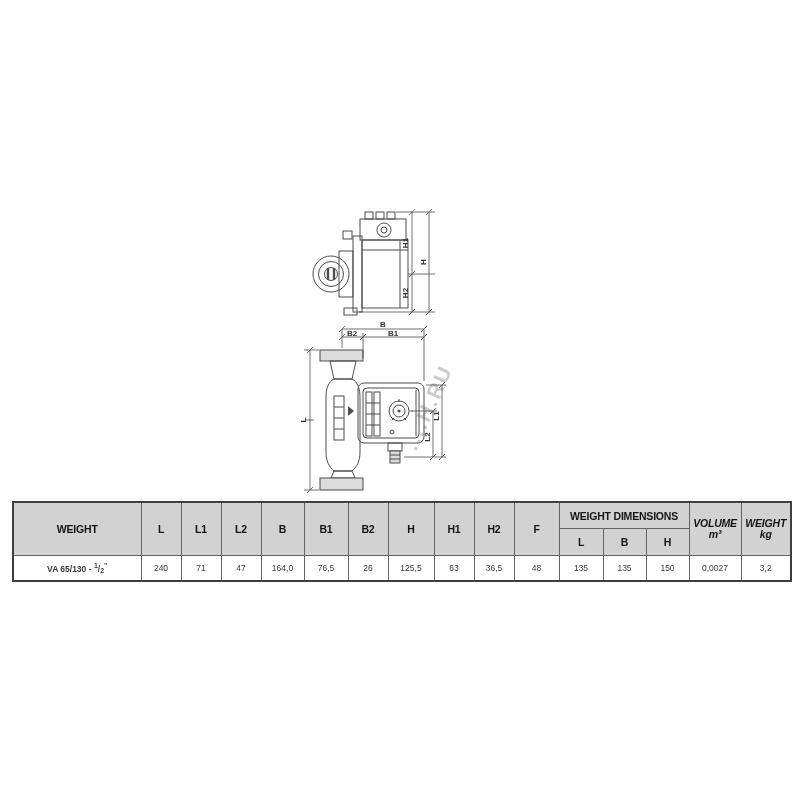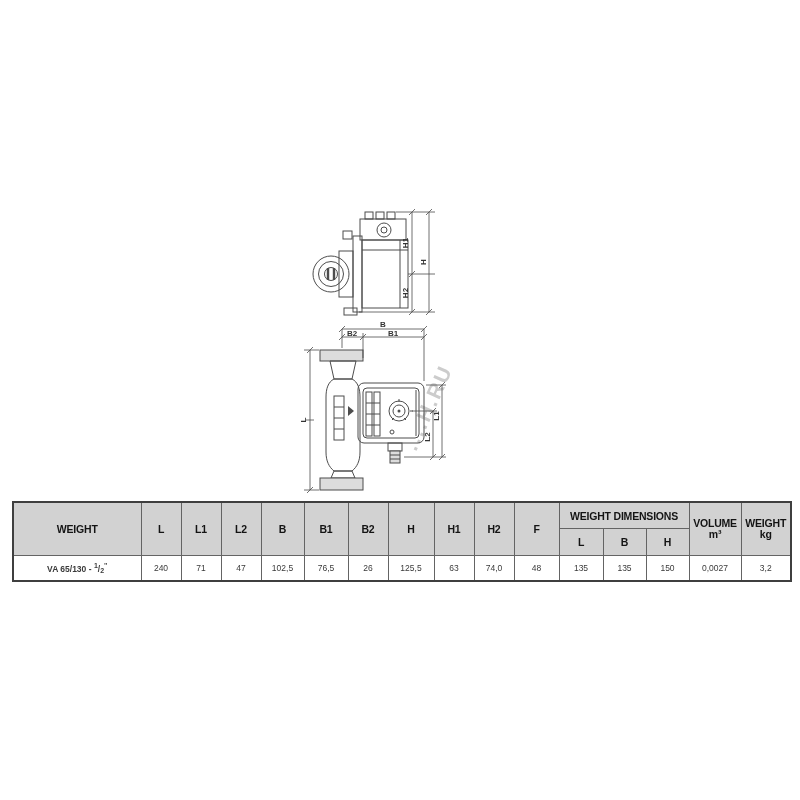--- a/index.html
+++ b/index.html
@@ -32,7 +32,7 @@
   }
   td.model-cell .sup{font-size:7px;vertical-align:4px;}
   td.model-cell .sub{font-size:7px;vertical-align:-1px;}
-  th .two-line{line-height:11px;display:block;}
+  th .two-line{line-height:11px;display:block;font-style:italic;}
   
   .dimlabel{font-family:"Liberation Sans", sans-serif;font-size:8px;font-weight:bold;fill:#333;}
   .wmark{font-family:"Liberation Sans", sans-serif;font-weight:bold;}

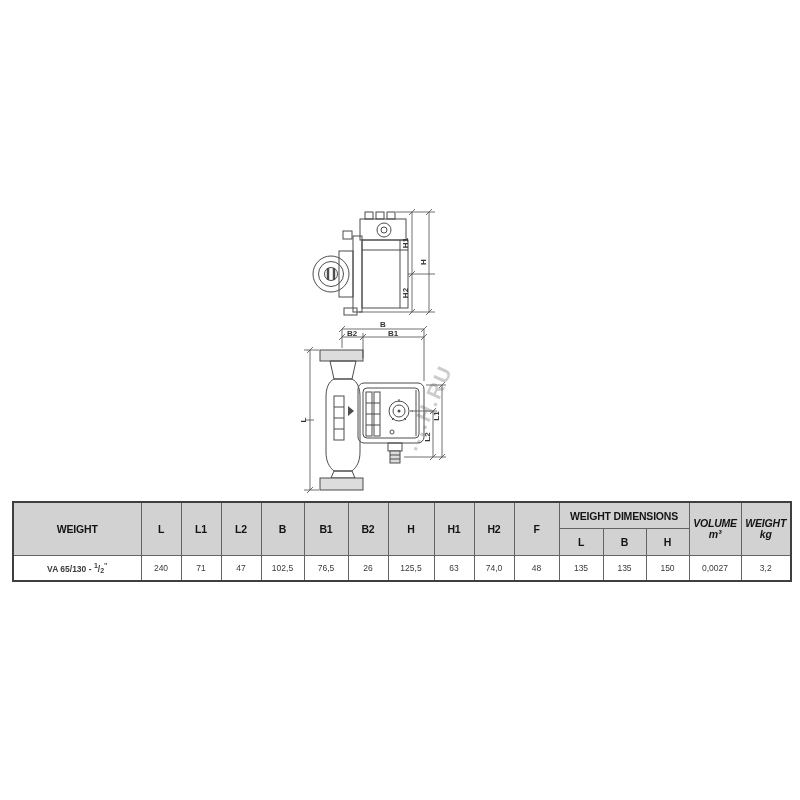--- a/index.html
+++ b/index.html
@@ -214,7 +214,7 @@
       <td>240</td>
       <td>71</td>
       <td>47</td>
-      <td>102,5</td>
+      <td>164,0</td>
       <td>76,5</td>
       <td>26</td>
       <td>125,5</td>

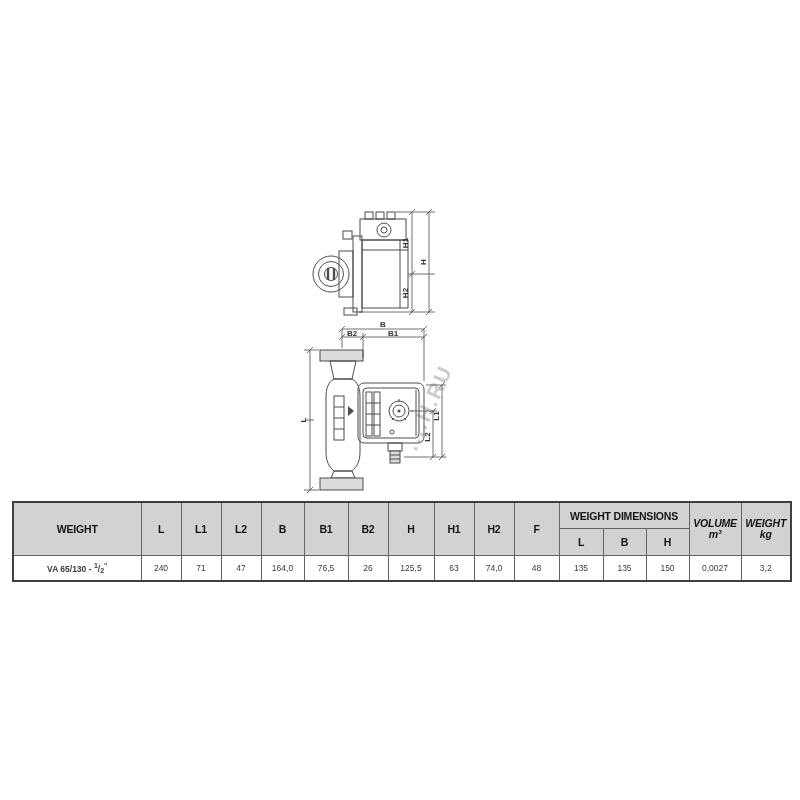--- a/index.html
+++ b/index.html
@@ -219,7 +219,7 @@
       <td>26</td>
       <td>125,5</td>
       <td>63</td>
-      <td>74,0</td>
+      <td>36,5</td>
       <td>48</td>
       <td>135</td>
       <td>135</td>

